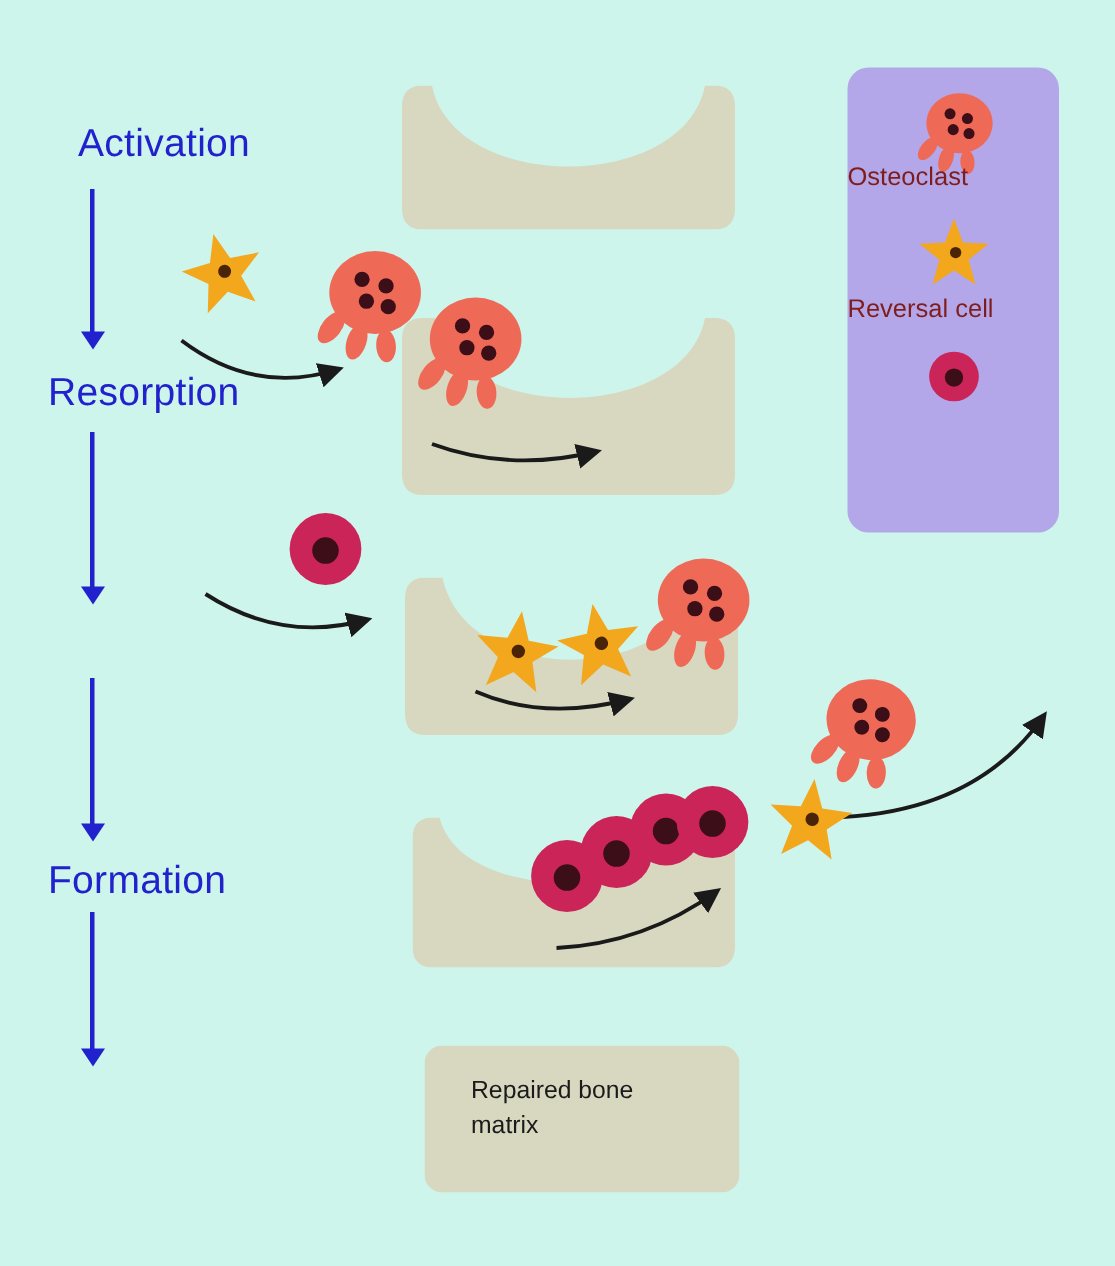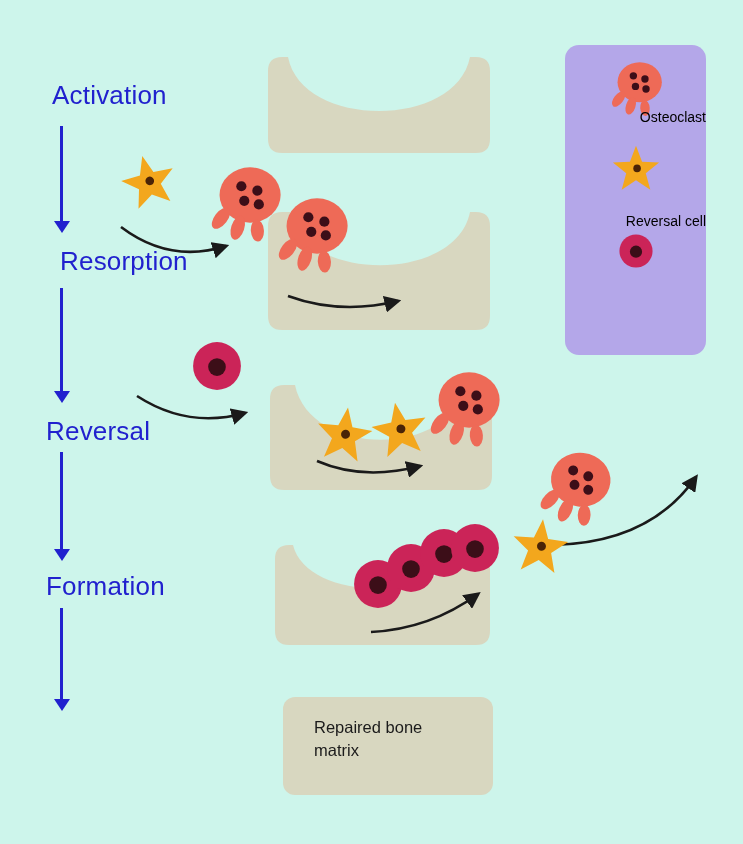--- a/index.html
+++ b/index.html
@@ -14,7 +14,7 @@
   .legend{position:absolute;left:565px;top:45px;width:141px;height:310px;
           background:#b4a7e9;border-radius:14px;}
   .licon{position:absolute;left:50%;transform:translateX(-50%);}
-  .llabel{position:absolute;width:100%;text-align:right;font-size:14px;color:#000000;line-height:17px;}
+  .llabel{position:absolute;width:100%;text-align:left;font-size:17px;color:#7f1d1d;line-height:17px;}
   .overlay{position:absolute;left:0;top:0;pointer-events:none;}
 </style>
 </head>

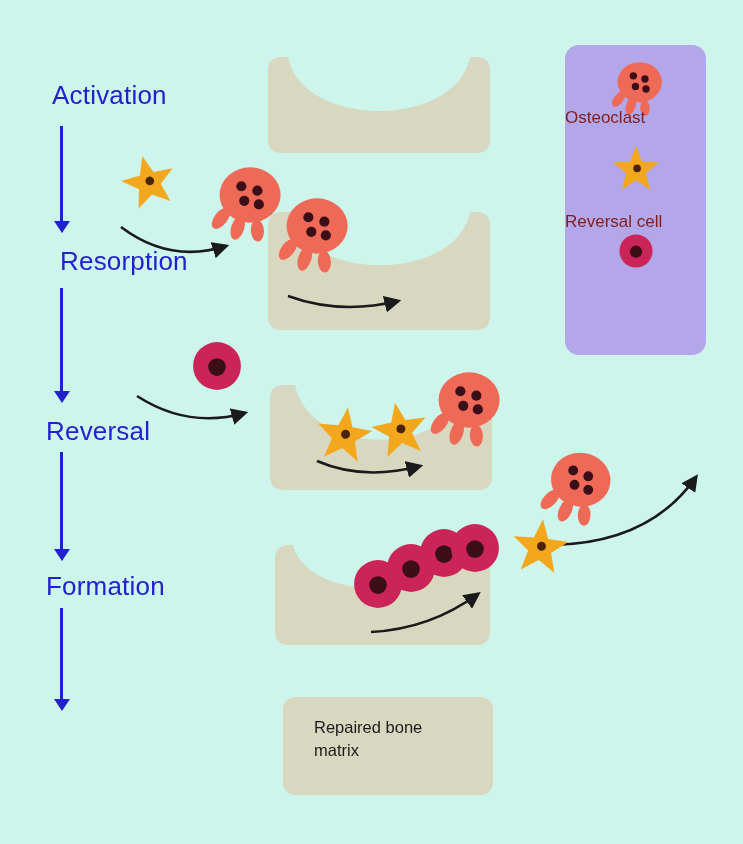--- a/index.html
+++ b/index.html
@@ -119,7 +119,7 @@
     <svg class="licon" style="top:98px" width="54" height="54" viewBox="0 0 100 100">
         <use href="#sym-star"></use>
       </svg>
-    <div class="llabel" style="top:168px">Reversal cell</div>
+    <div class="llabel" style="top:152px">Reversal cell</div>
     <svg class="licon" style="top:188px" width="36" height="36" viewBox="0 0 100 100">
         <use href="#sym-osteoblast"></use>
       </svg>

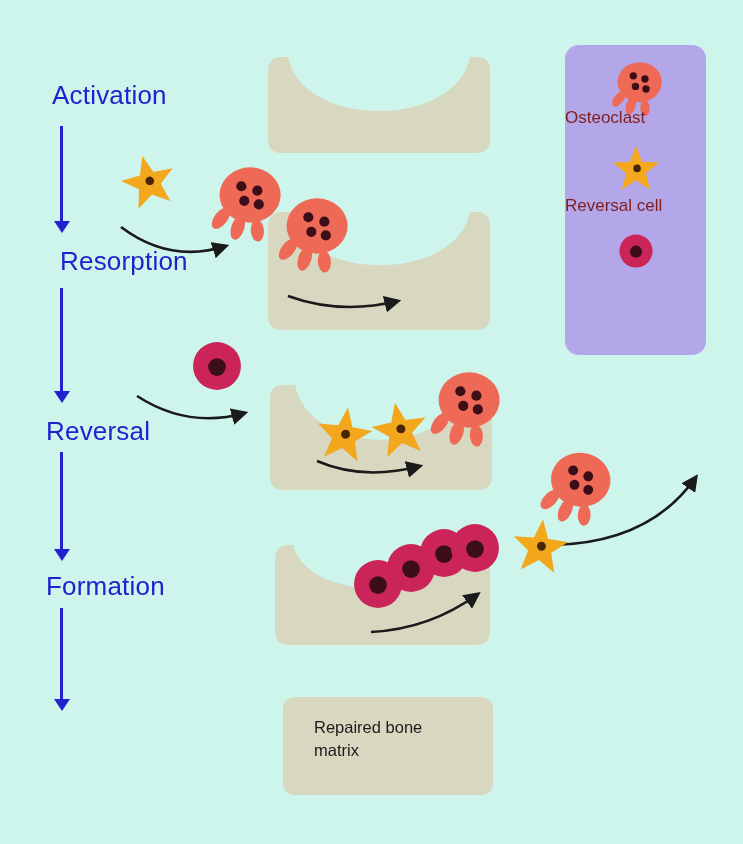--- a/index.html
+++ b/index.html
@@ -50,7 +50,7 @@
 <div id="canvas">
 
   <div class="stage" style="left:52px;top:80px">Activation</div>
-  <div class="stage" style="left:60px;top:246px">Resorption</div>
+  <div class="stage" style="left:32px;top:246px">Resorption</div>
   <div class="stage" style="left:46px;top:416px">Reversal</div>
   <div class="stage" style="left:46px;top:571px">Formation</div>
 

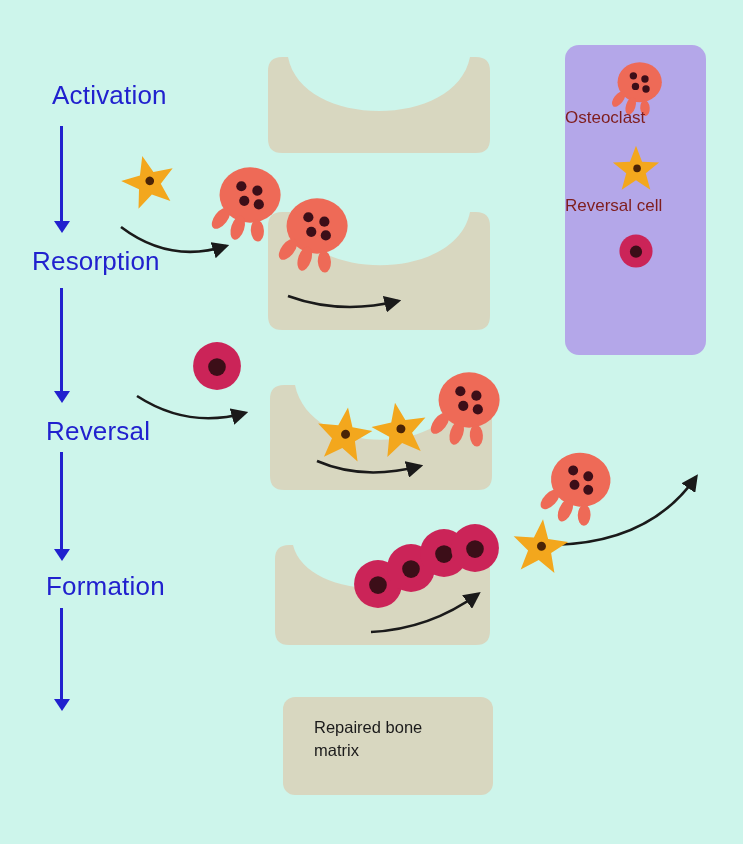--- a/index.html
+++ b/index.html
@@ -51,7 +51,6 @@
 
   <div class="stage" style="left:52px;top:80px">Activation</div>
   <div class="stage" style="left:32px;top:246px">Resorption</div>
-  <div class="stage" style="left:46px;top:416px">Reversal</div>
   <div class="stage" style="left:46px;top:571px">Formation</div>
 
   <div class="varrow" style="left:60px;top:126px;height:96px"></div>

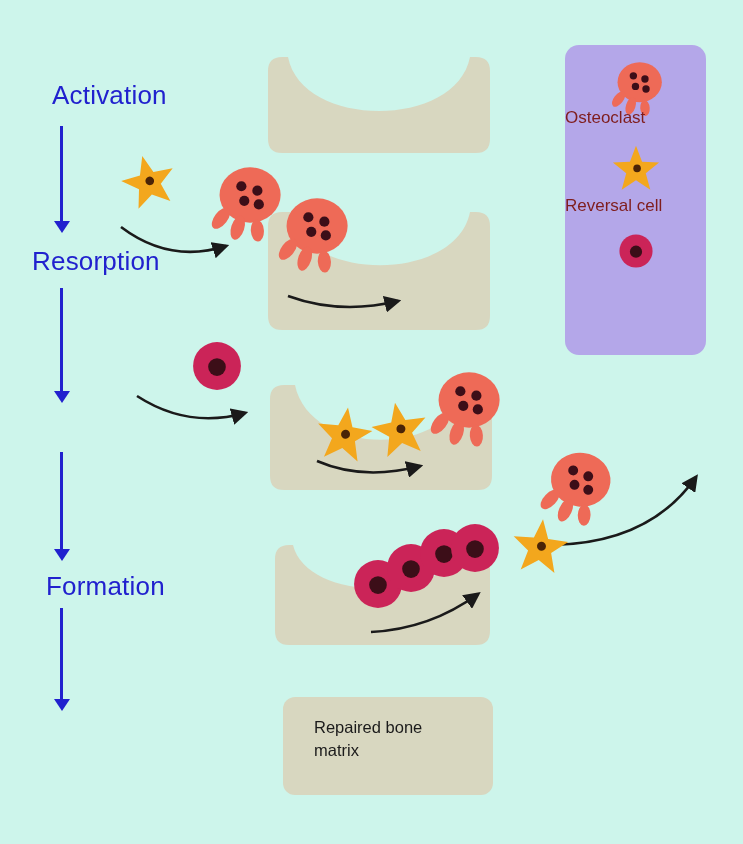--- a/index.html
+++ b/index.html
@@ -51,7 +51,7 @@
 
   <div class="stage" style="left:52px;top:80px">Activation</div>
   <div class="stage" style="left:32px;top:246px">Resorption</div>
-  <div class="stage" style="left:46px;top:571px">Formation</div>
+  <div class="stage" style="left:32px;top:571px">Formation</div>
 
   <div class="varrow" style="left:60px;top:126px;height:96px"></div>
   <div class="varrow" style="left:60px;top:288px;height:104px"></div>

